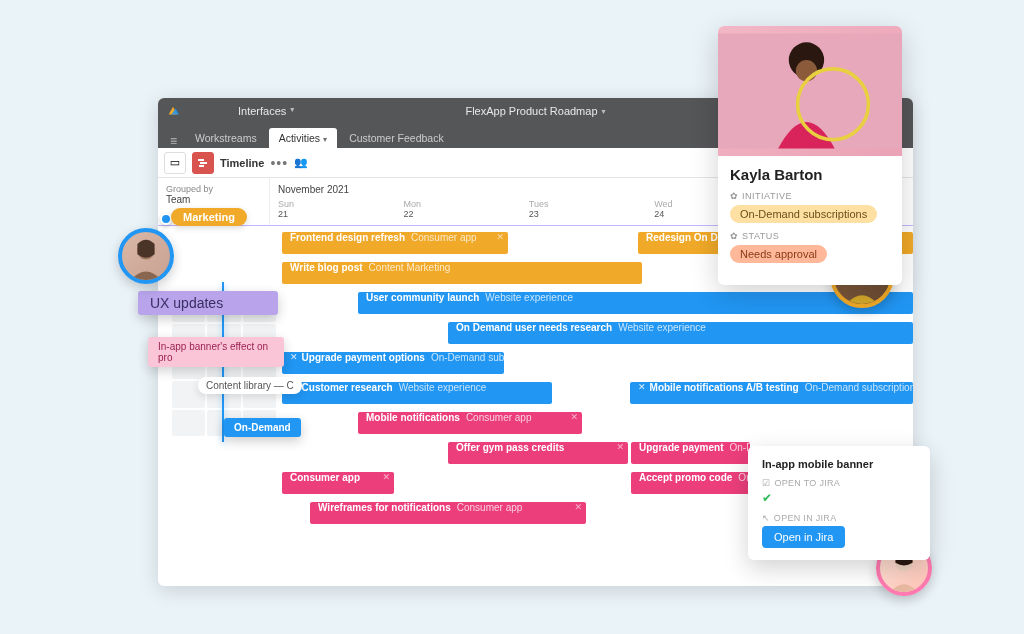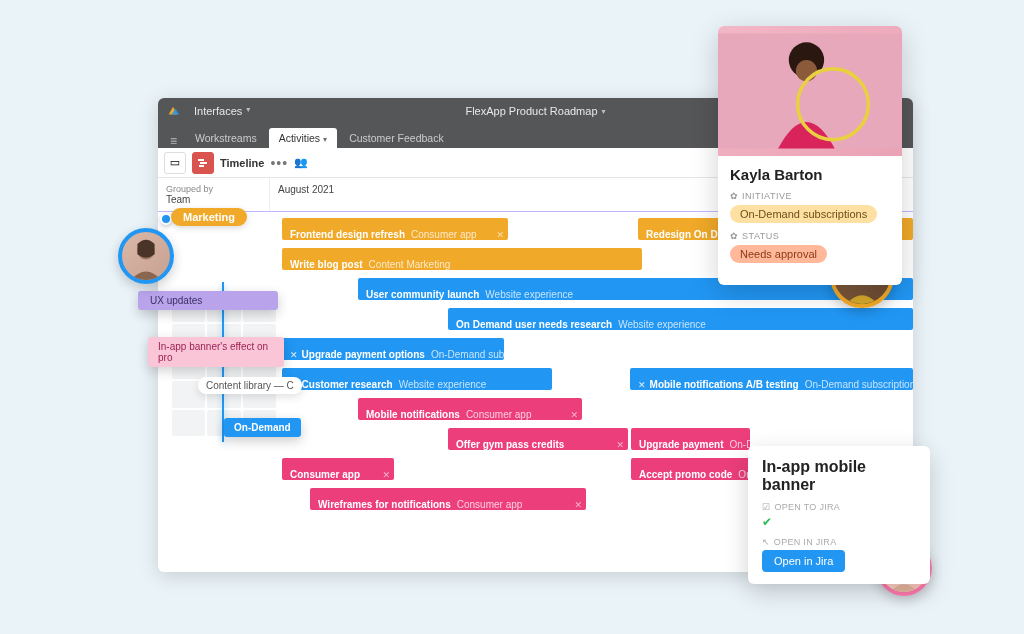--- a/index.html
+++ b/index.html
@@ -10,7 +10,7 @@
 .titlebar { background: #555658; color: #e8e8e8; display: flex; align-items: center; height: 26px; font-size: 11px; position: relative; }
 .titlebar .logo { width: 18px; height: 18px; margin: 0 6px; display: flex; align-items: center; justify-content: center; }
 .titlebar .logo svg { width: 14px; height: 14px; }
-.titlebar .dropdown { display: flex; align-items: flex-start; gap: 4px; padding: 2px 6px; cursor: pointer; }
+.titlebar .dropdown { display: flex; align-items: flex-start; gap: 4px; padding: 2px 6px; cursor: pointer; margin-left: 44px; }
 .titlebar .title-center { position: absolute; left: 50%; transform: translateX(-50%); font-weight: 500; display: flex; align-items: center; gap: 4px; }
 .chev { font-size: 8px; opacity: .7; }
 

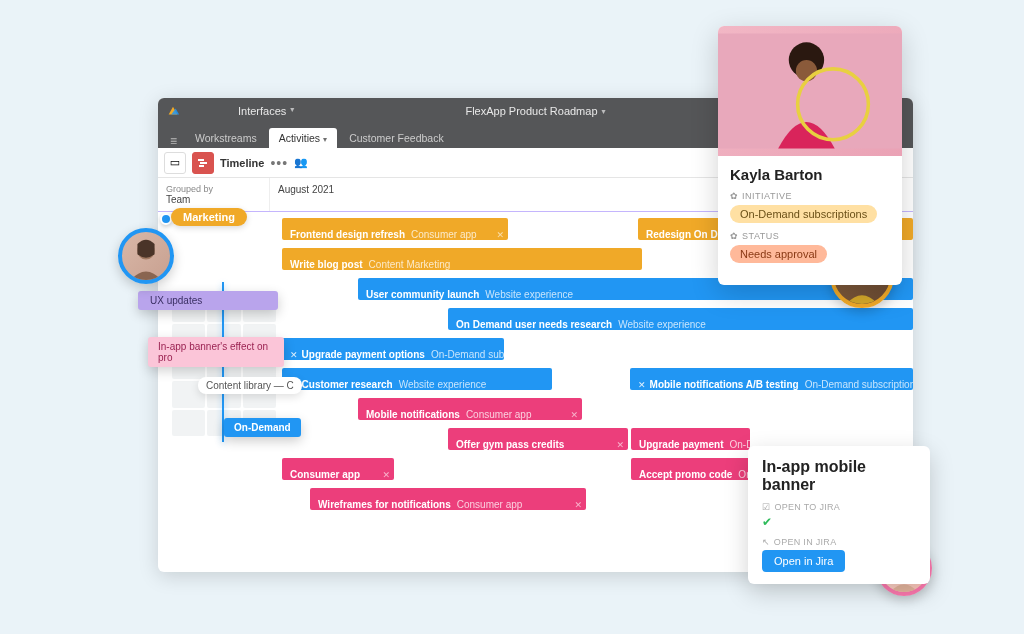--- a/index.html
+++ b/index.html
@@ -135,7 +135,7 @@
       <div class="val">Team</div>
     </div>
     <div class="right-head">
-      <div class="month">August 2021</div>
+      <div class="month">November 2021</div>
     </div>
   </div>
 

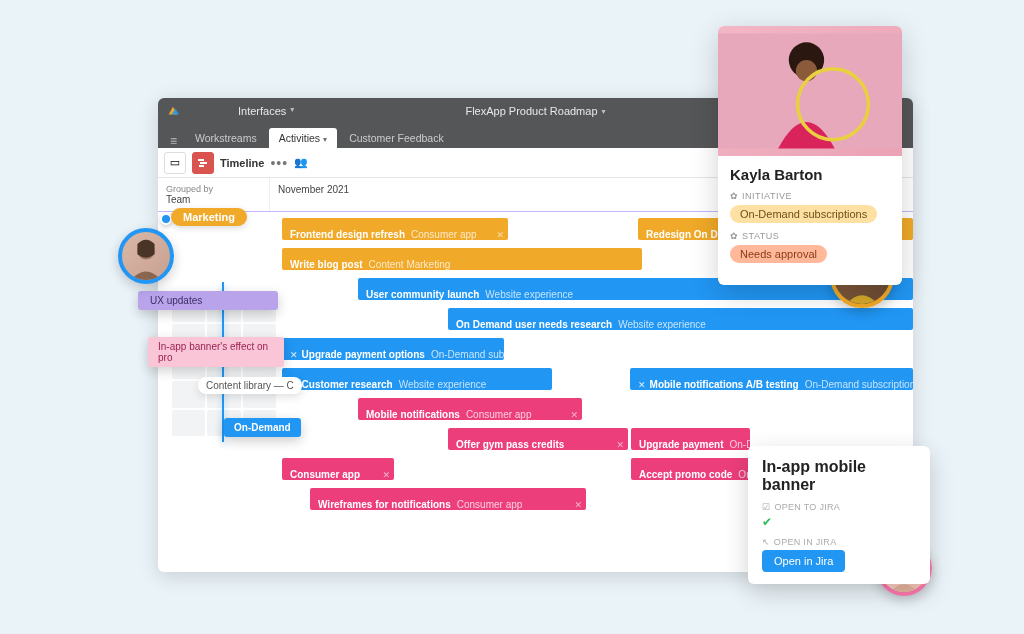--- a/index.html
+++ b/index.html
@@ -136,6 +136,28 @@
     </div>
     <div class="right-head">
       <div class="month">November 2021</div>
+      <div class="days" id="days-row">
+          <div class="day">
+            <div class="dname">Sun</div>
+            <div class="dnum">21</div>
+          </div>
+          <div class="day">
+            <div class="dname">Mon</div>
+            <div class="dnum">22</div>
+          </div>
+          <div class="day">
+            <div class="dname">Tues</div>
+            <div class="dnum">23</div>
+          </div>
+          <div class="day">
+            <div class="dname">Wed</div>
+            <div class="dnum">24</div>
+          </div>
+          <div class="day">
+            <div class="dname">Thurs</div>
+            <div class="dnum">25</div>
+          </div>
+        </div>
     </div>
   </div>
 

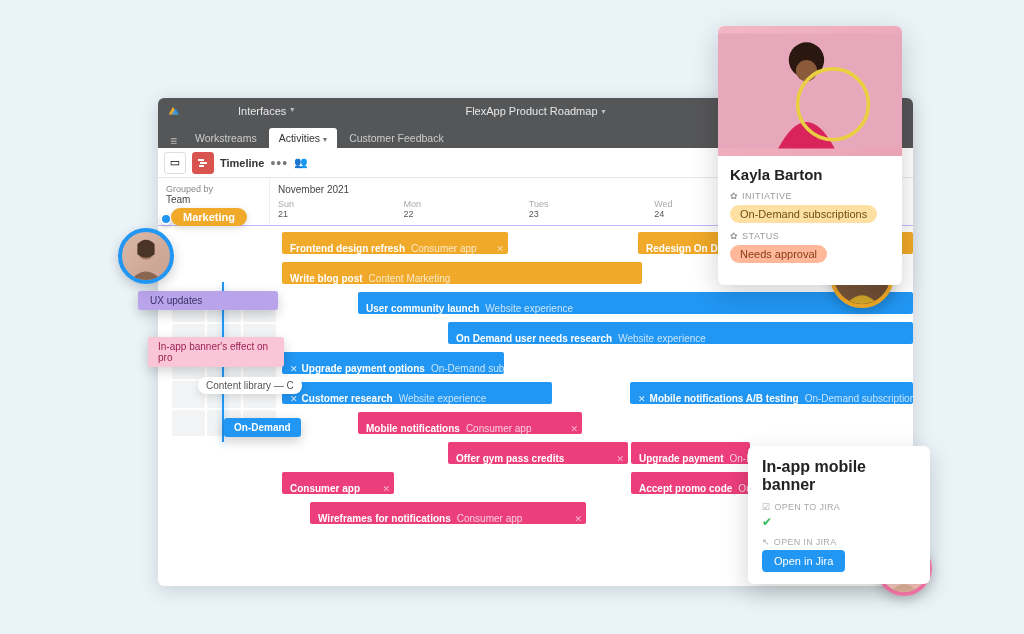--- a/index.html
+++ b/index.html
@@ -39,7 +39,7 @@
 
 .timeline-body { position: relative; padding: 6px 0 12px 0; min-height: 360px; }
 .tl-row { position: relative; height: 26px; margin-bottom: 4px; }
-.bar { position: absolute; height: 22px; border-radius: 2px; padding: 0 8px; display: flex; align-items: flex-end; font-size: 10px; color: #fff; overflow: hidden; white-space: nowrap; }
+.bar { position: absolute; height: 22px; border-radius: 2px; padding: 0 8px; display: flex; align-items: flex-start; font-size: 10px; color: #fff; overflow: hidden; white-space: nowrap; }
 .bar .bt { font-weight: 600; }
 .bar .bs { margin-left: 6px; opacity: .75; font-weight: 400; }
 .bar.orange { background: #f0a928; }

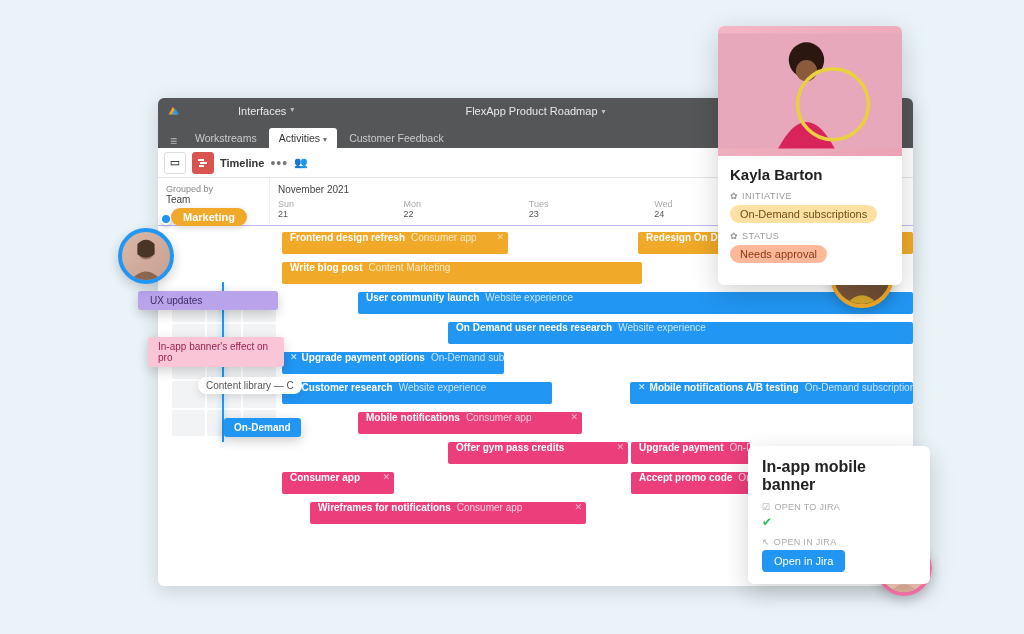--- a/index.html
+++ b/index.html
@@ -51,7 +51,7 @@
 
 .chip { position: absolute; border-radius: 12px; padding: 3px 12px; font-size: 11px; font-weight: 600; box-shadow: 0 2px 6px rgba(0,0,0,0.15); }
 .chip.marketing { background: #f0a928; color: #fff; left: 171px; top: 208px; }
-.chip.lavender { background: #b9a4ec; color: #3a2f63; border-radius: 3px; font-weight: 500; font-size: 10px; padding: 4px 12px; left: 138px; top: 291px; width: 140px; box-shadow: 0 4px 12px rgba(0,0,0,0.2); }
+.chip.lavender { background: #b9a4ec; color: #3a2f63; border-radius: 3px; font-weight: 500; font-size: 14px; padding: 4px 12px; left: 138px; top: 291px; width: 140px; box-shadow: 0 4px 12px rgba(0,0,0,0.2); }
 .chip.light-pink { background: #fbc5d8; color: #9b2352; border-radius: 3px; font-weight: 500; font-size: 10px; padding: 4px 10px; left: 148px; top: 337px; width: 136px; box-shadow: 0 4px 12px rgba(0,0,0,0.18); }
 .chip.content-lib { background: #fff; color: #555; border-radius: 8px; font-weight: 400; font-size: 10px; padding: 3px 8px; left: 198px; top: 377px; box-shadow: 0 3px 8px rgba(0,0,0,0.12); }
 .chip.ondemand-blue { background: #2196f3; color: #fff; border-radius: 3px; font-size: 10px; padding: 4px 10px; left: 224px; top: 418px; box-shadow: 0 4px 12px rgba(0,0,0,0.2); }

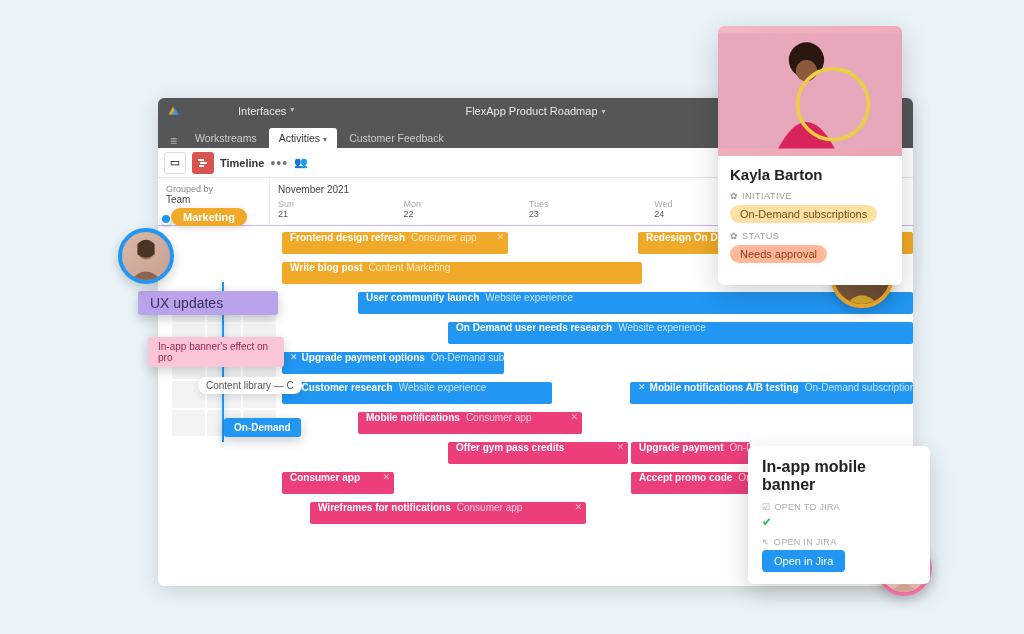--- a/index.html
+++ b/index.html
@@ -80,7 +80,7 @@
 
 
 .jira { position: absolute; left: 748px; top: 446px; width: 182px; background: #fff; border-radius: 6px; box-shadow: 0 8px 24px rgba(0,0,0,0.18); padding: 12px 14px; }
-.jira .jtitle { font-weight: 600; font-size: 16px; color: #222; margin-bottom: 8px; }
+.jira .jtitle { font-weight: 600; font-size: 11px; color: #222; margin-bottom: 8px; }
 .jira .jlabel { font-size: 9px; color: #aaa; letter-spacing: .3px; display: flex; align-items: center; gap: 4px; margin-bottom: 3px; }
 .jira .check { color: #2dbb5a; font-size: 12px; margin-bottom: 8px; }
 .jira .btn { display: inline-block; background: #2196f3; color: #fff; font-size: 11px; font-weight: 500; padding: 5px 12px; border-radius: 4px; cursor: pointer; }

